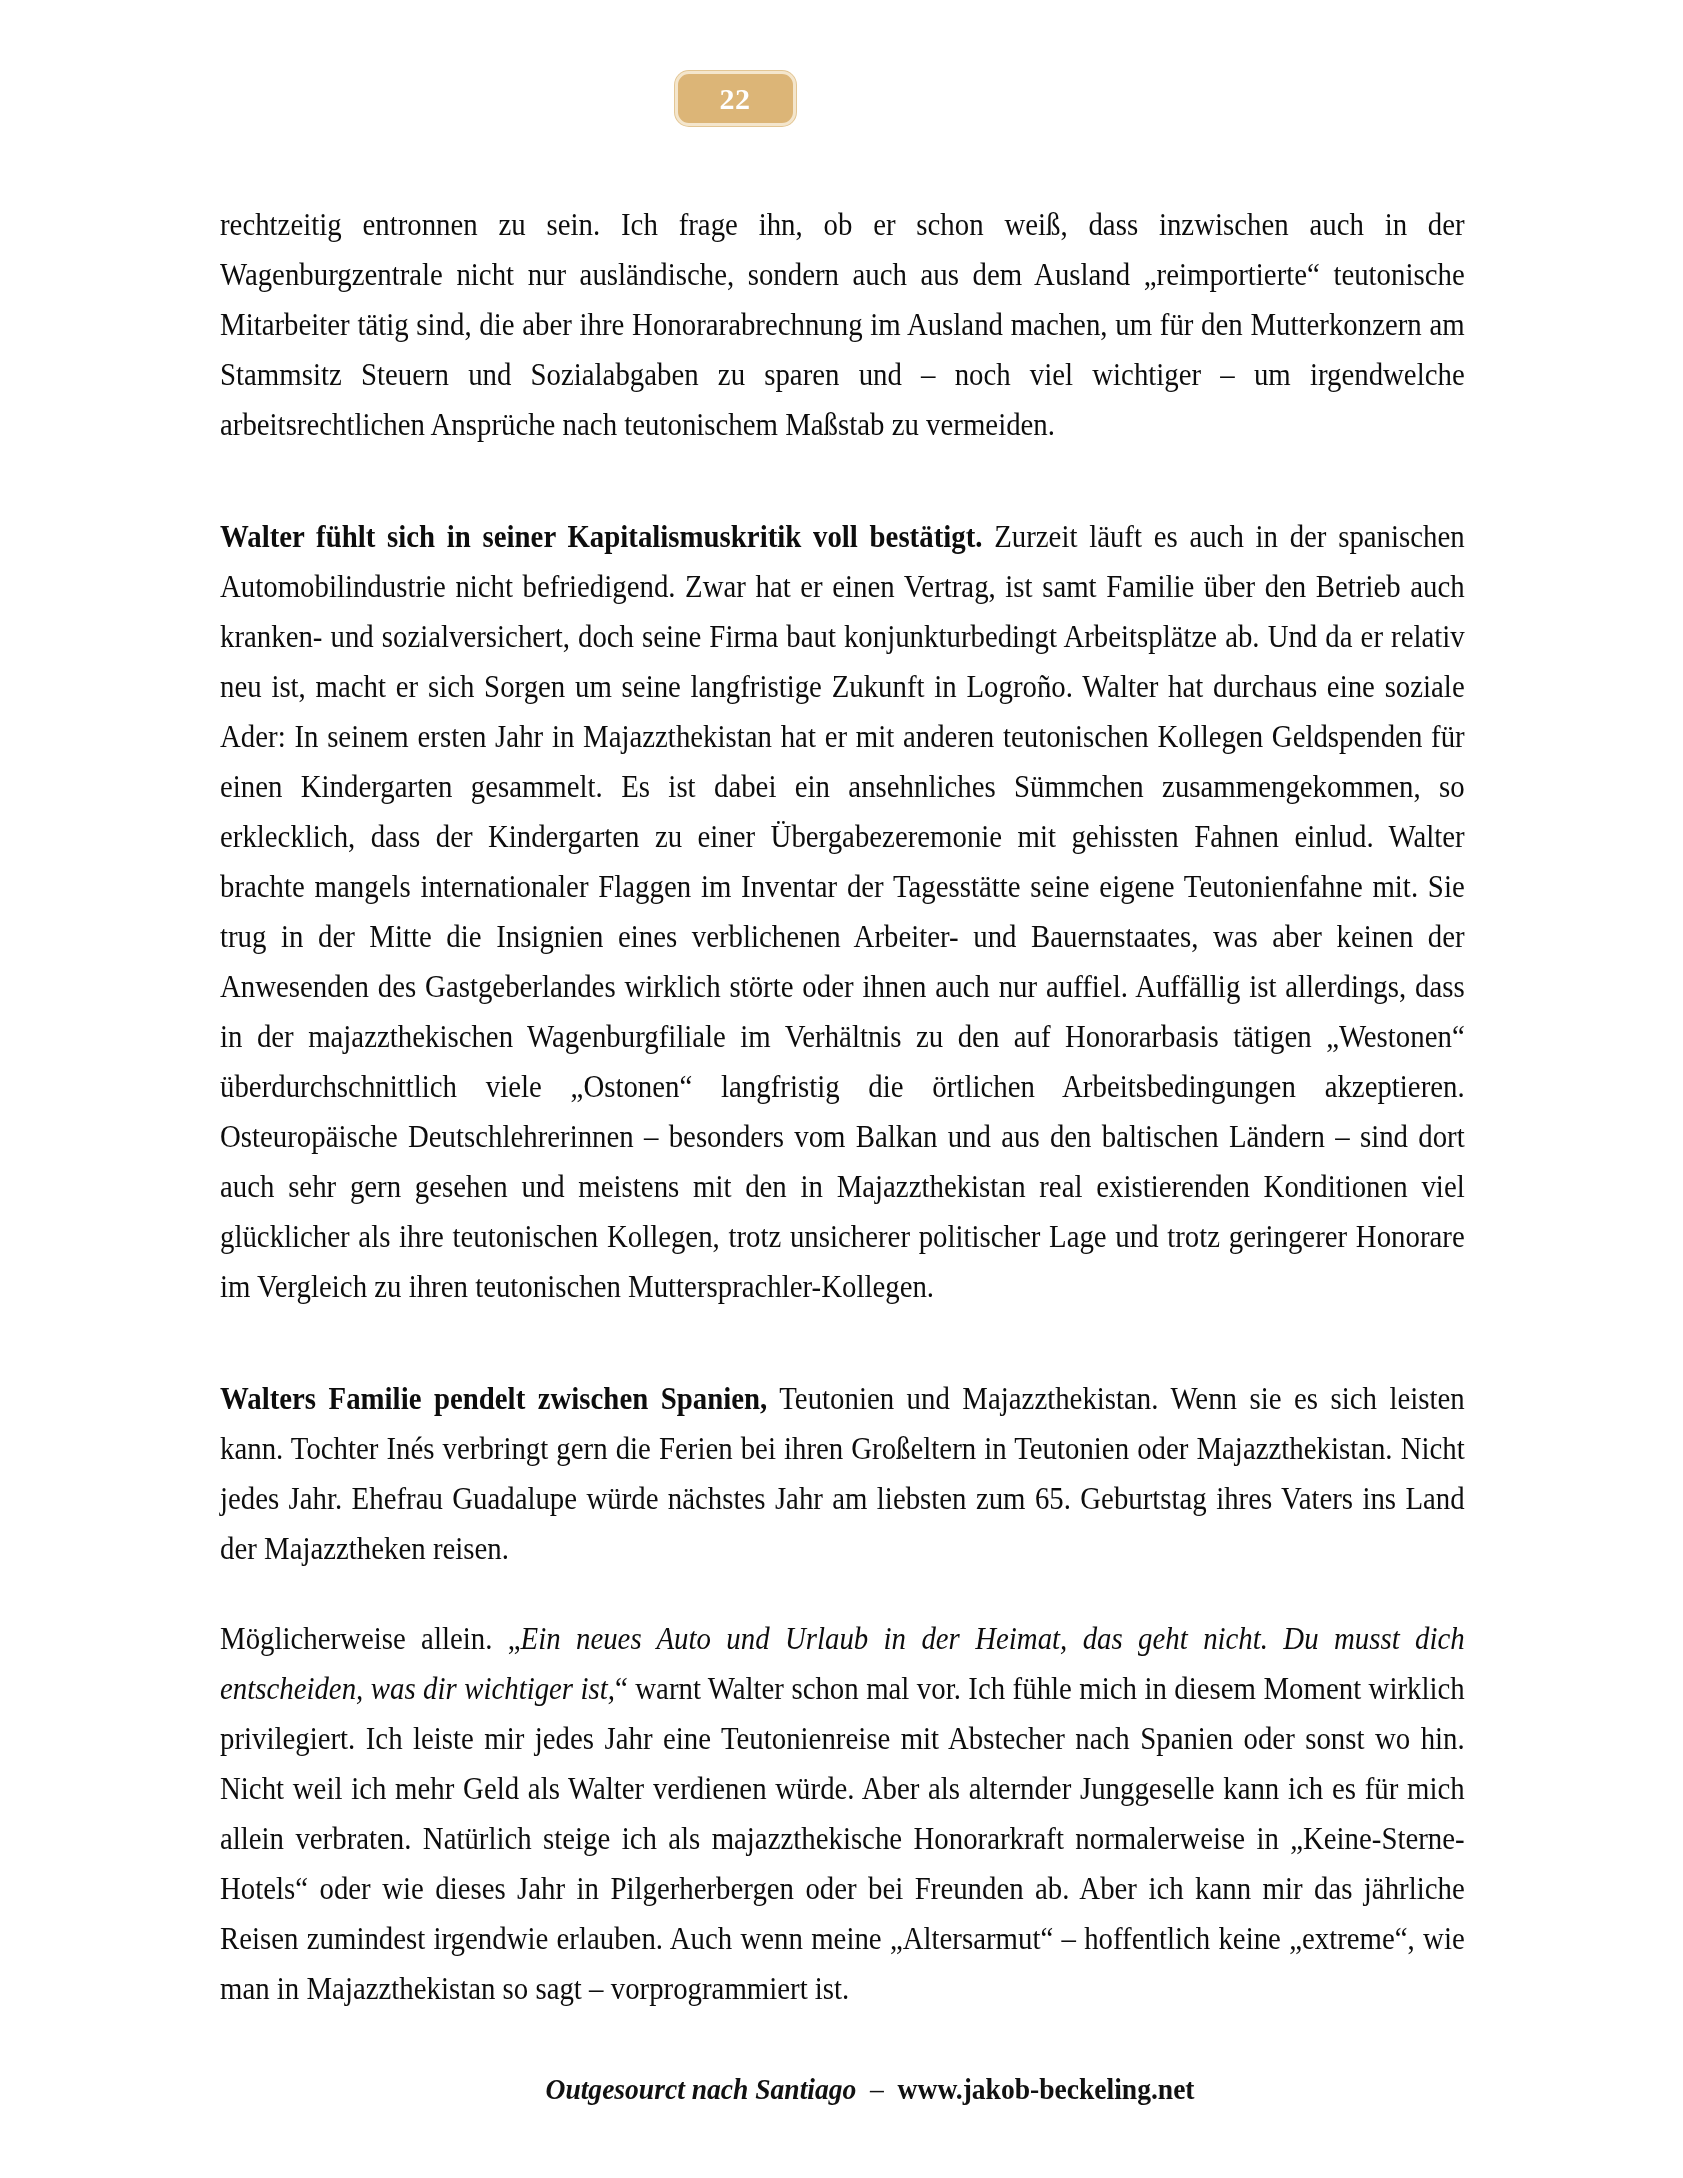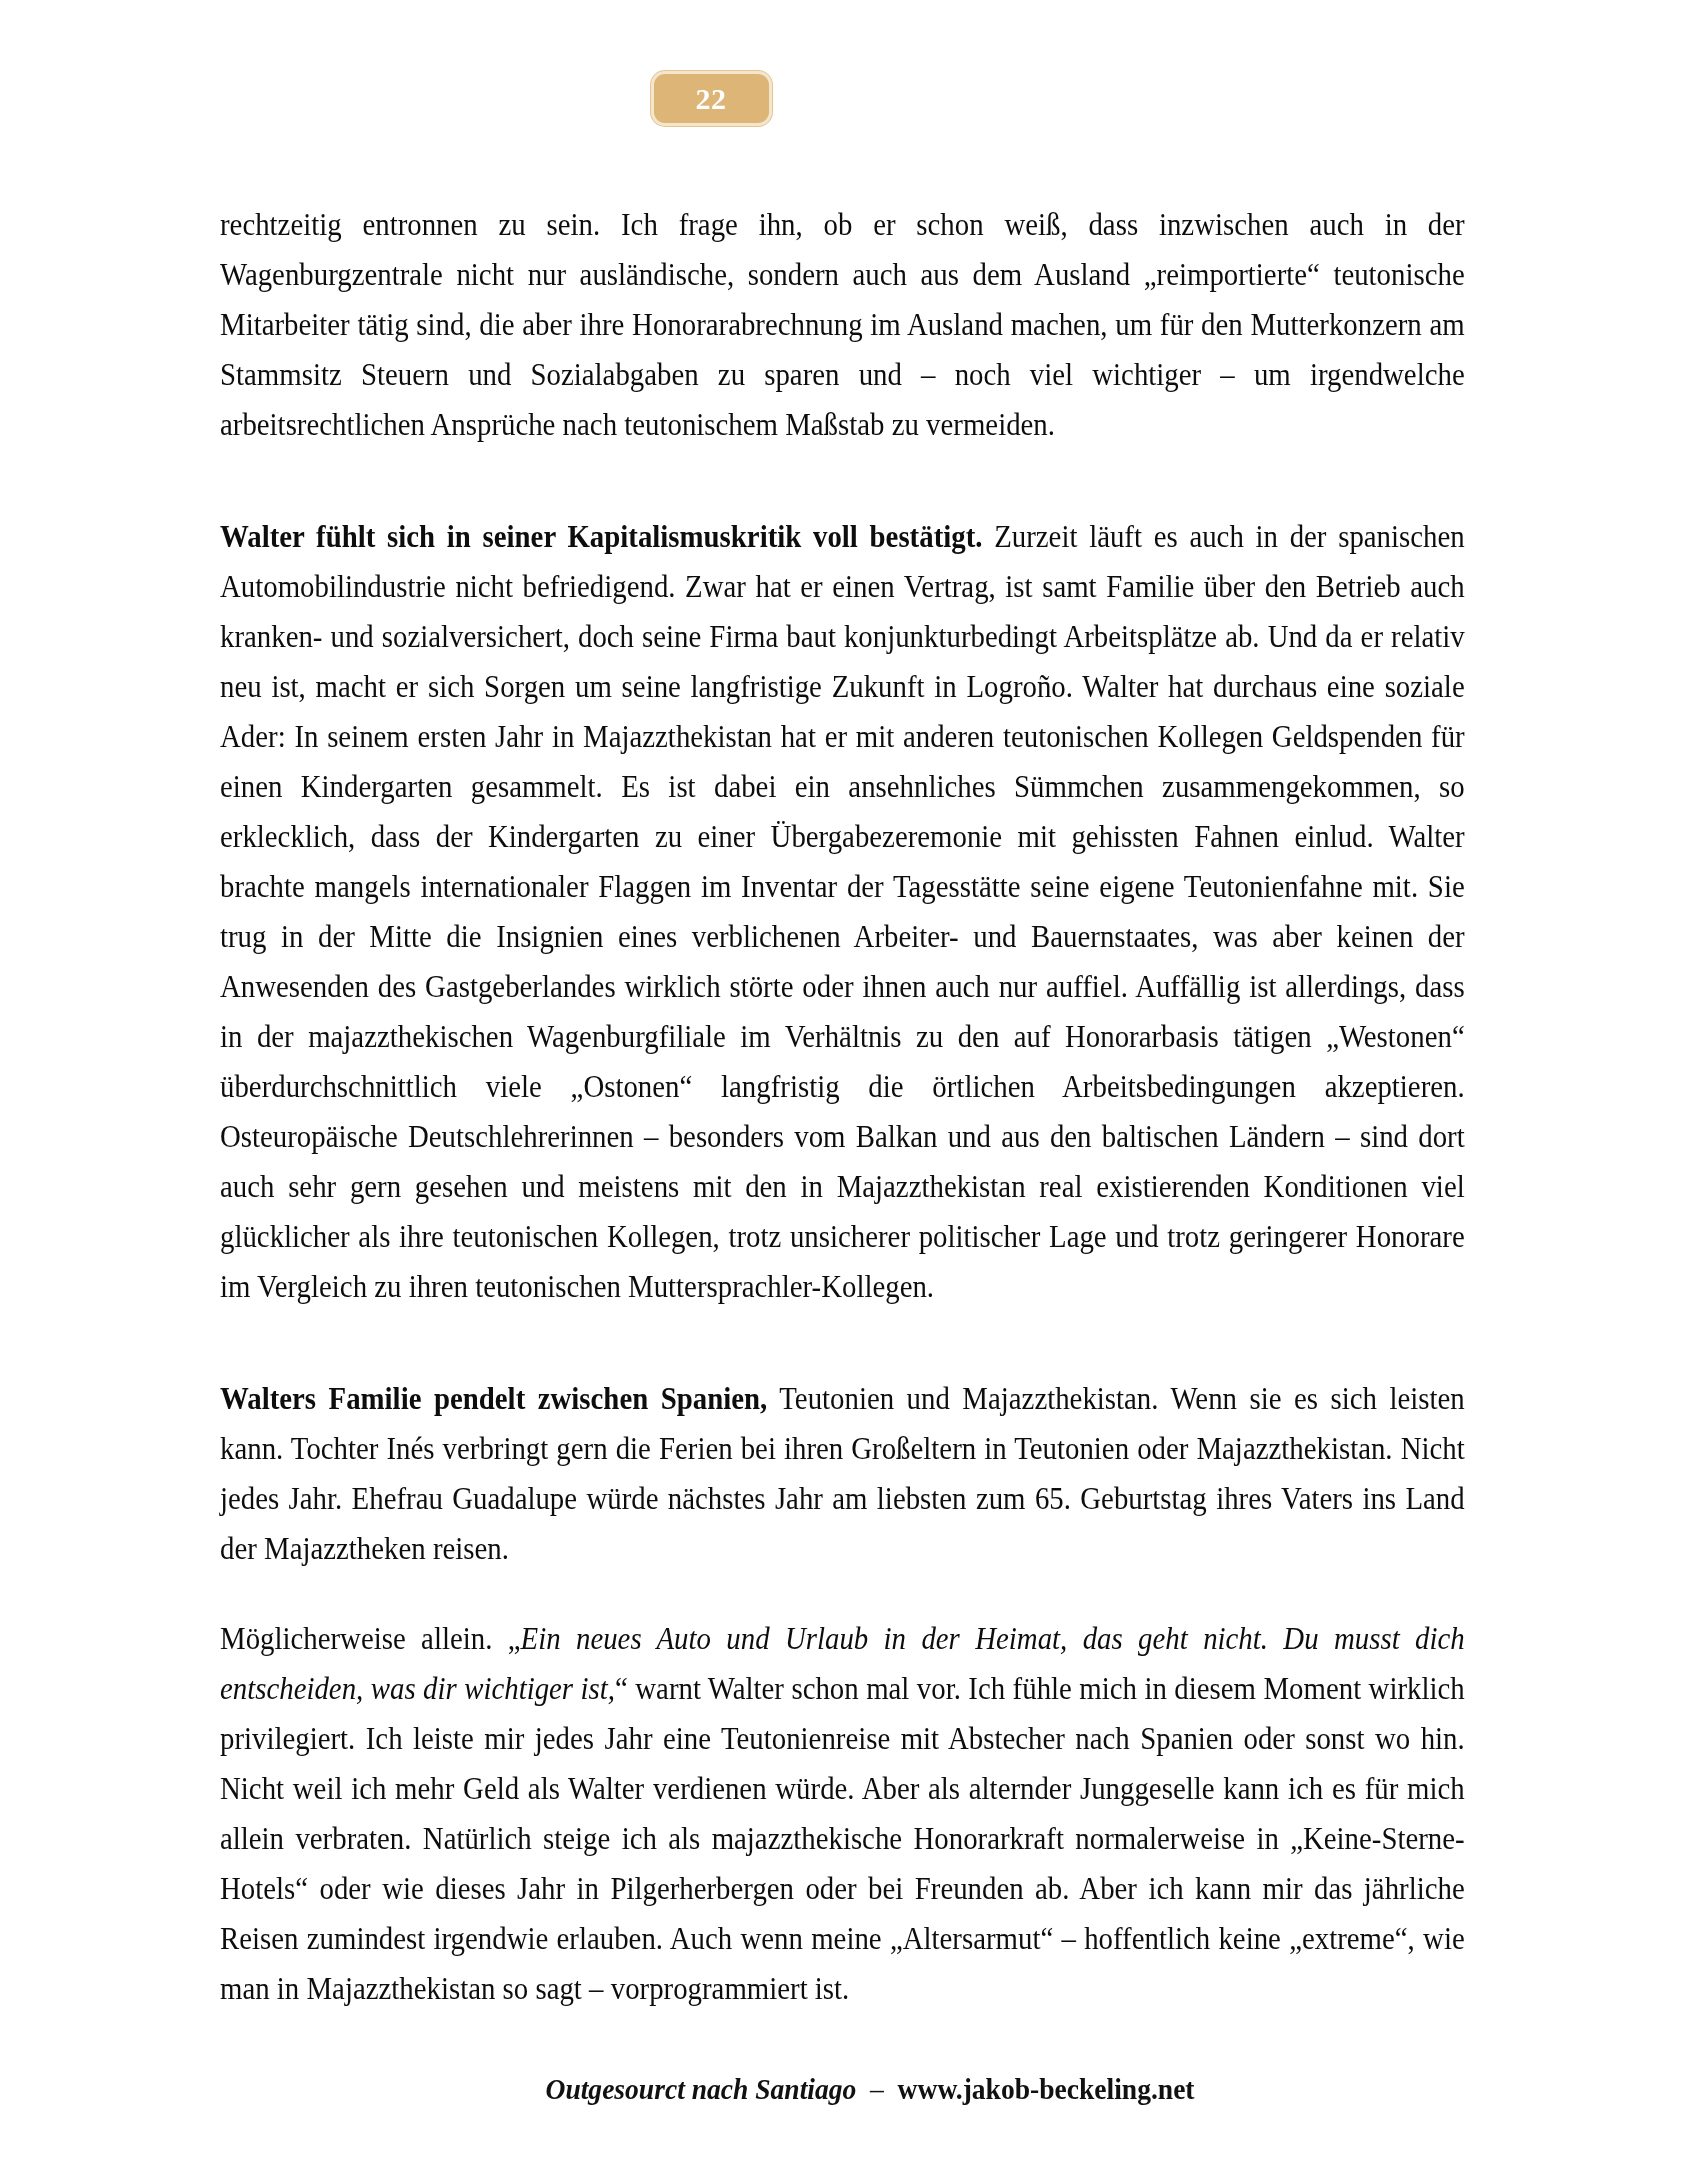--- a/index.html
+++ b/index.html
@@ -28,6 +28,7 @@
     display: flex;
     align-items: flex-start;
     justify-content: center;
+    padding-left: 24px;
   }
   .page-number-badge {
     margin-top: 71px;

